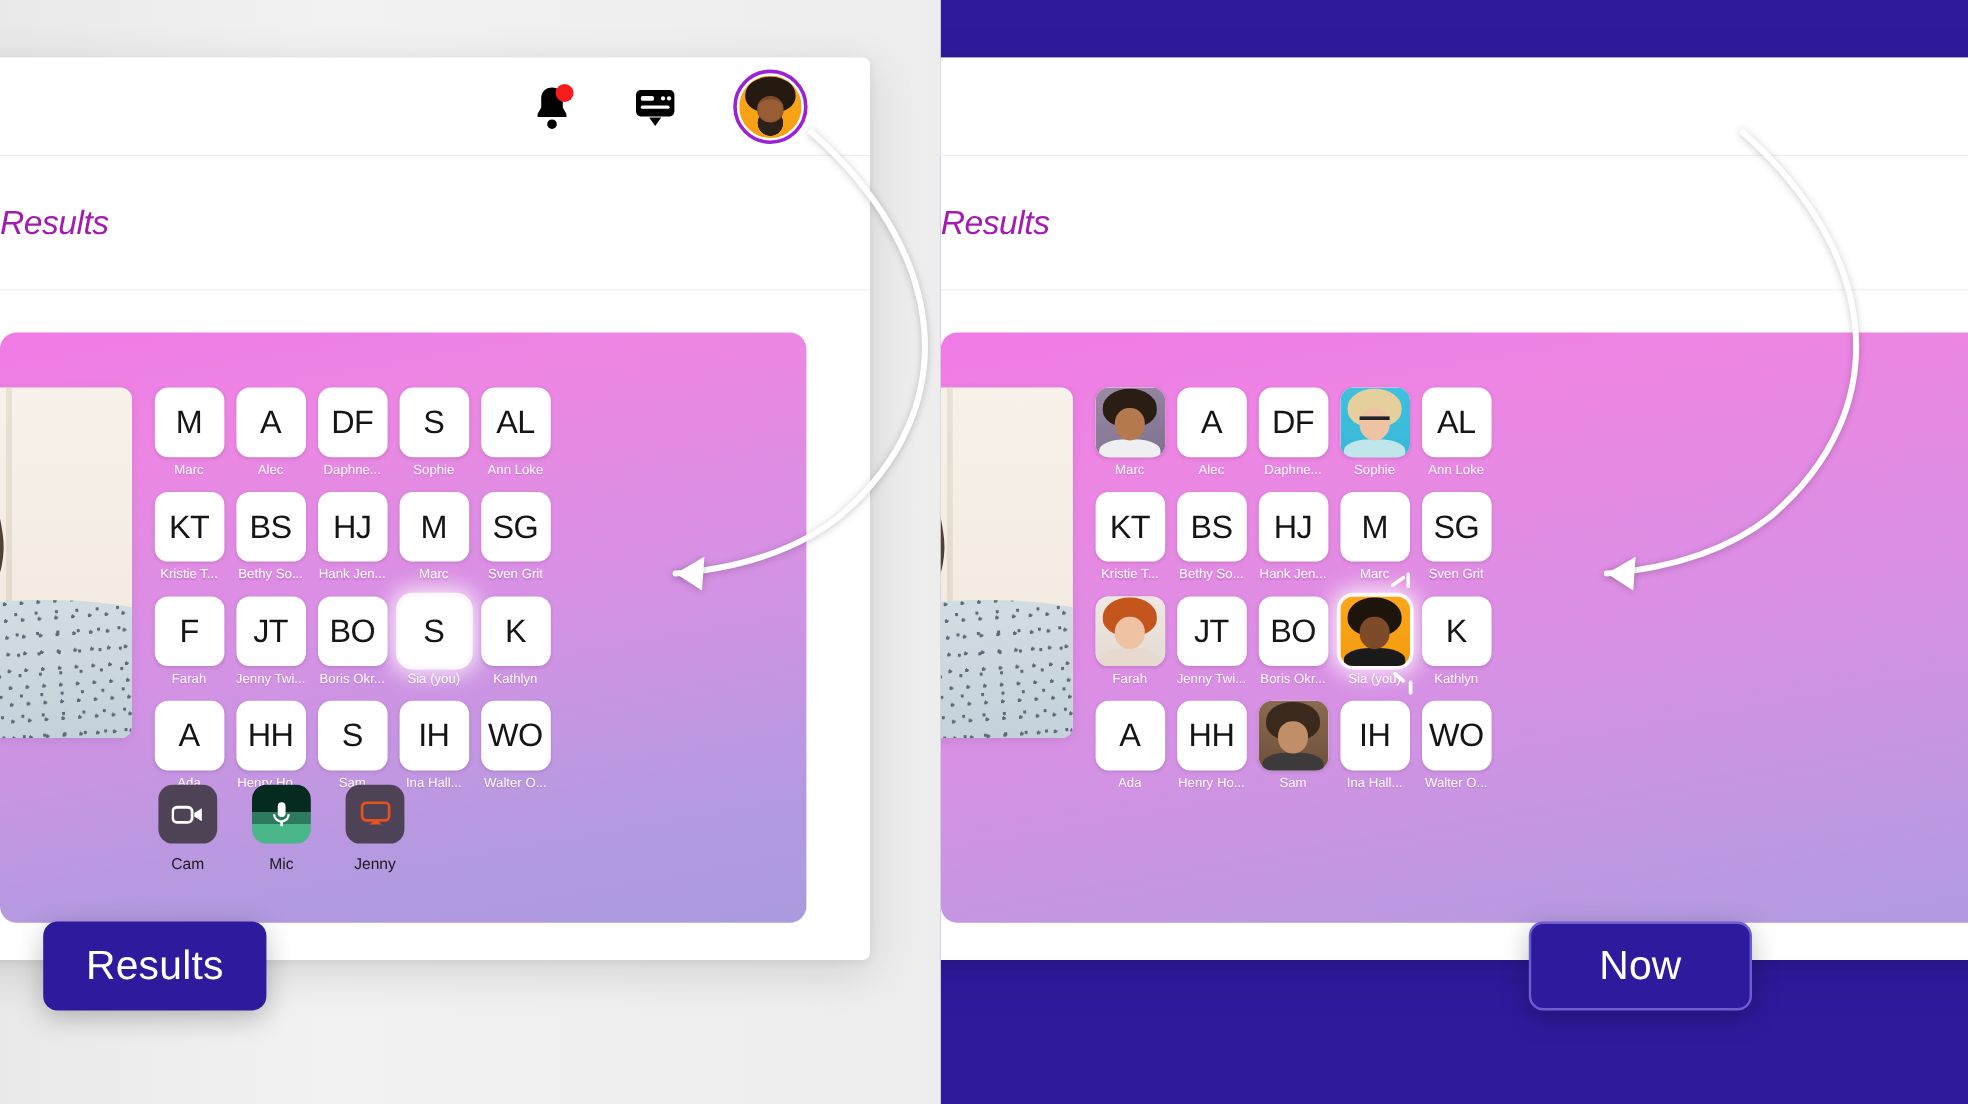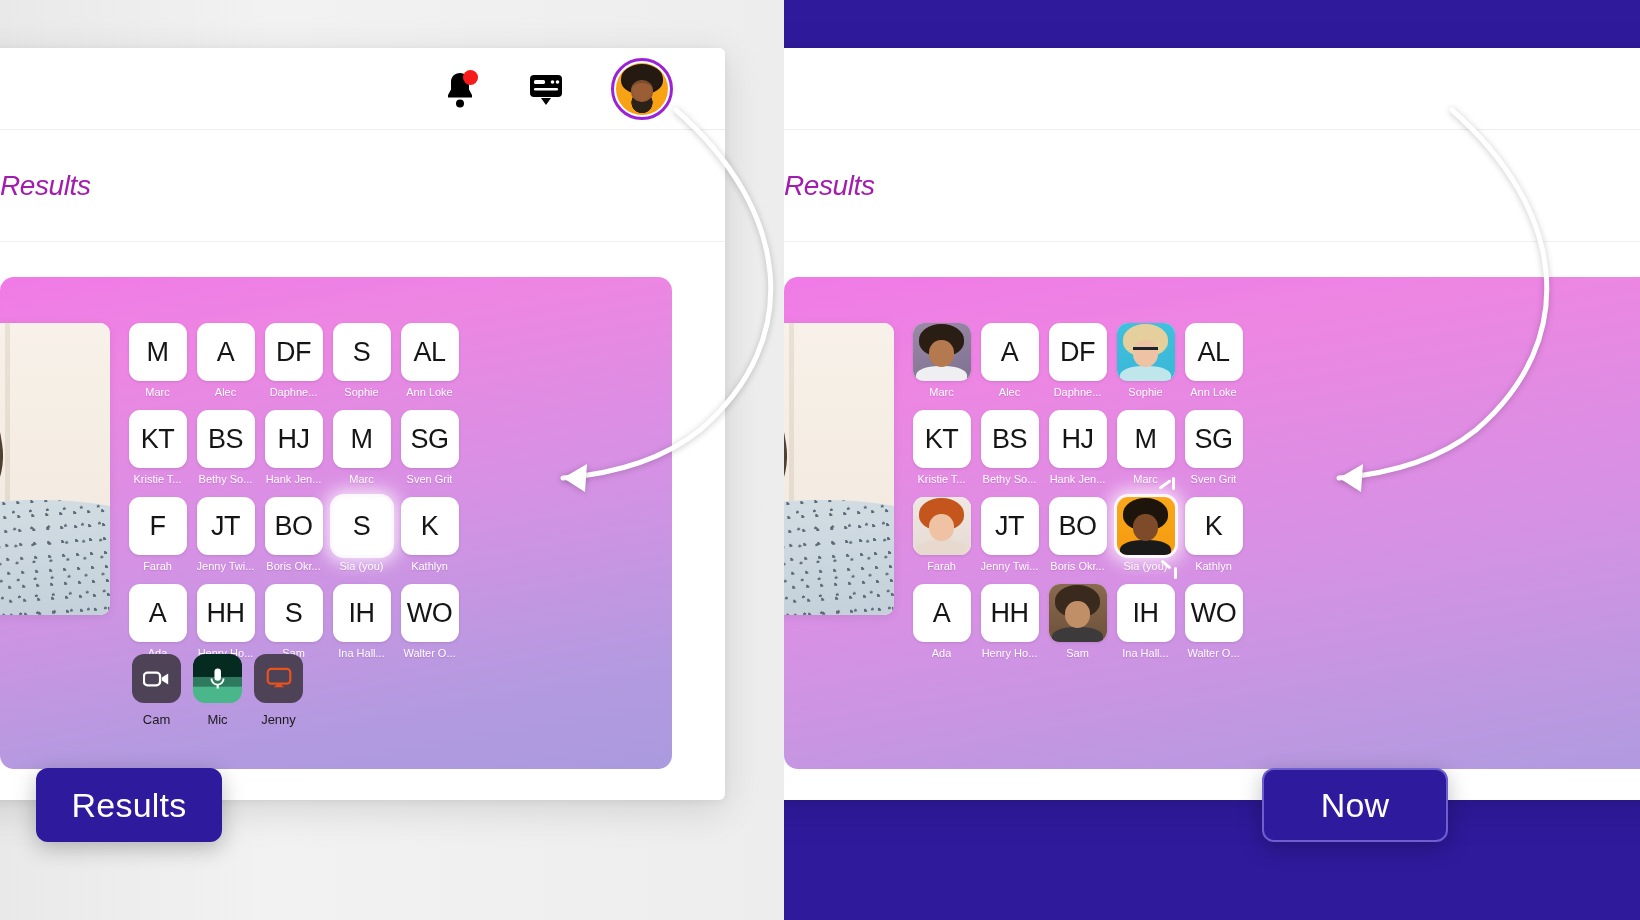--- a/index.html
+++ b/index.html
@@ -180,7 +180,7 @@
   
   .controls {
     position: absolute; left: 132px; bottom: 42px;
-    display: flex; gap: 12px;
+    display: flex; gap: 29px;
   }
   .ctrl { width: 49px; display: flex; flex-direction: column; align-items: center; cursor: pointer; }
   .ctrl-box {

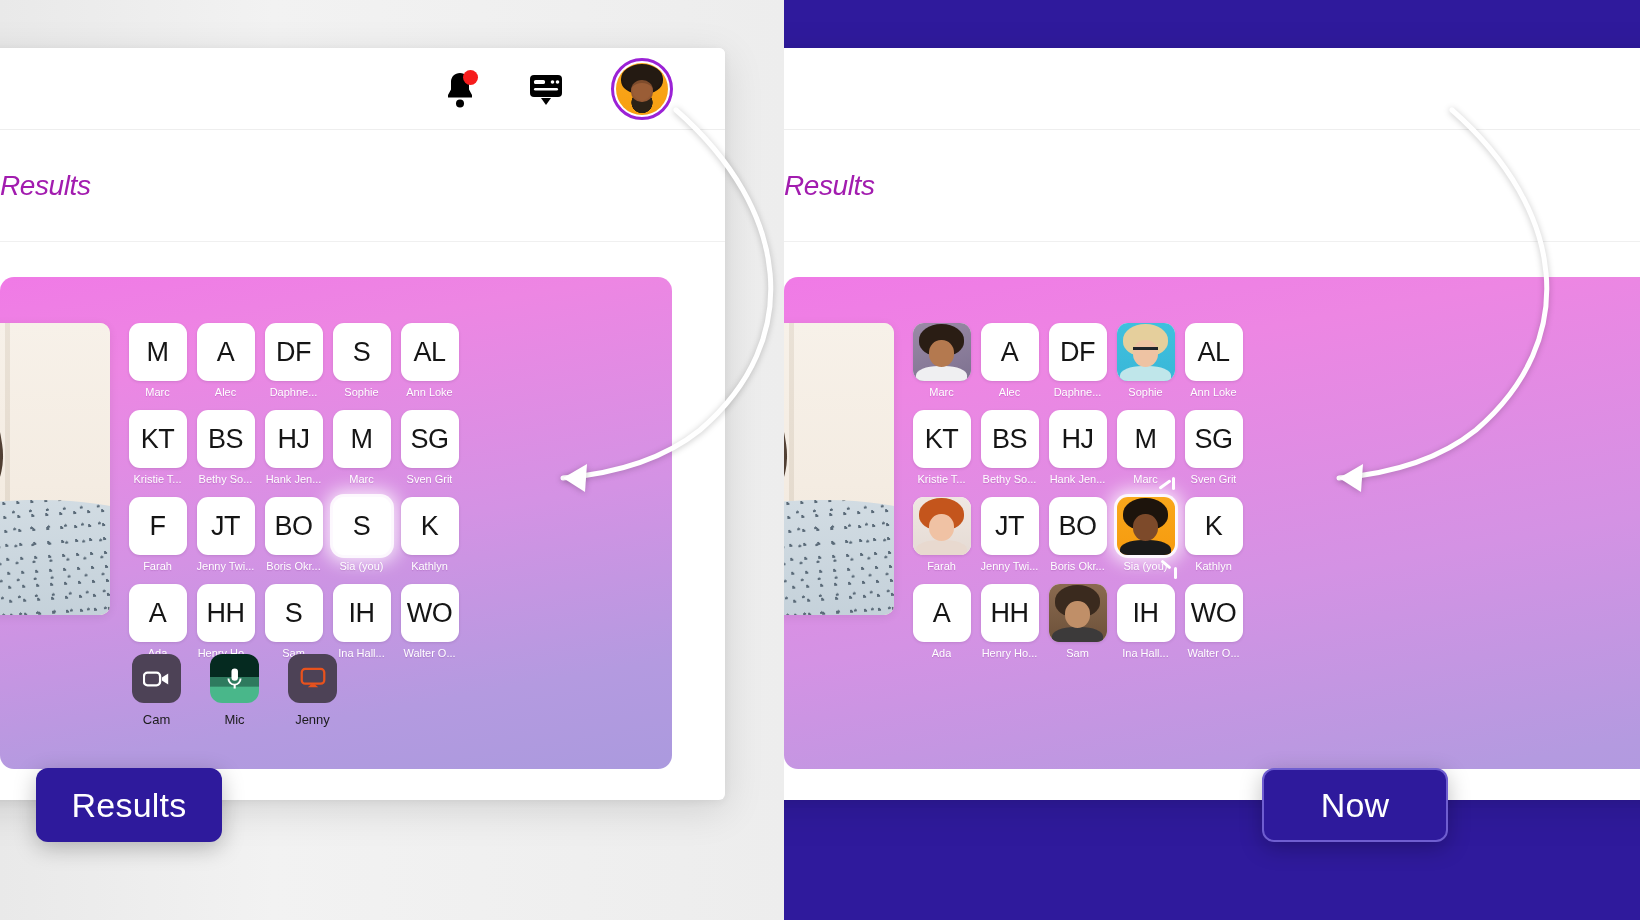--- a/index.html
+++ b/index.html
@@ -535,7 +535,7 @@
       <path d="M555 478 L 579 464 L 577 492 Z" fill="#ffffff" filter="drop-shadow(0 1px 3px rgba(0,0,0,.22))"></path>
     </svg>
 
-    <div class="chip chip-now" style="left:478px">
+    <div class="chip chip-now" style="left:490px">
       <span>Now</span>
     </div>
   </div>

